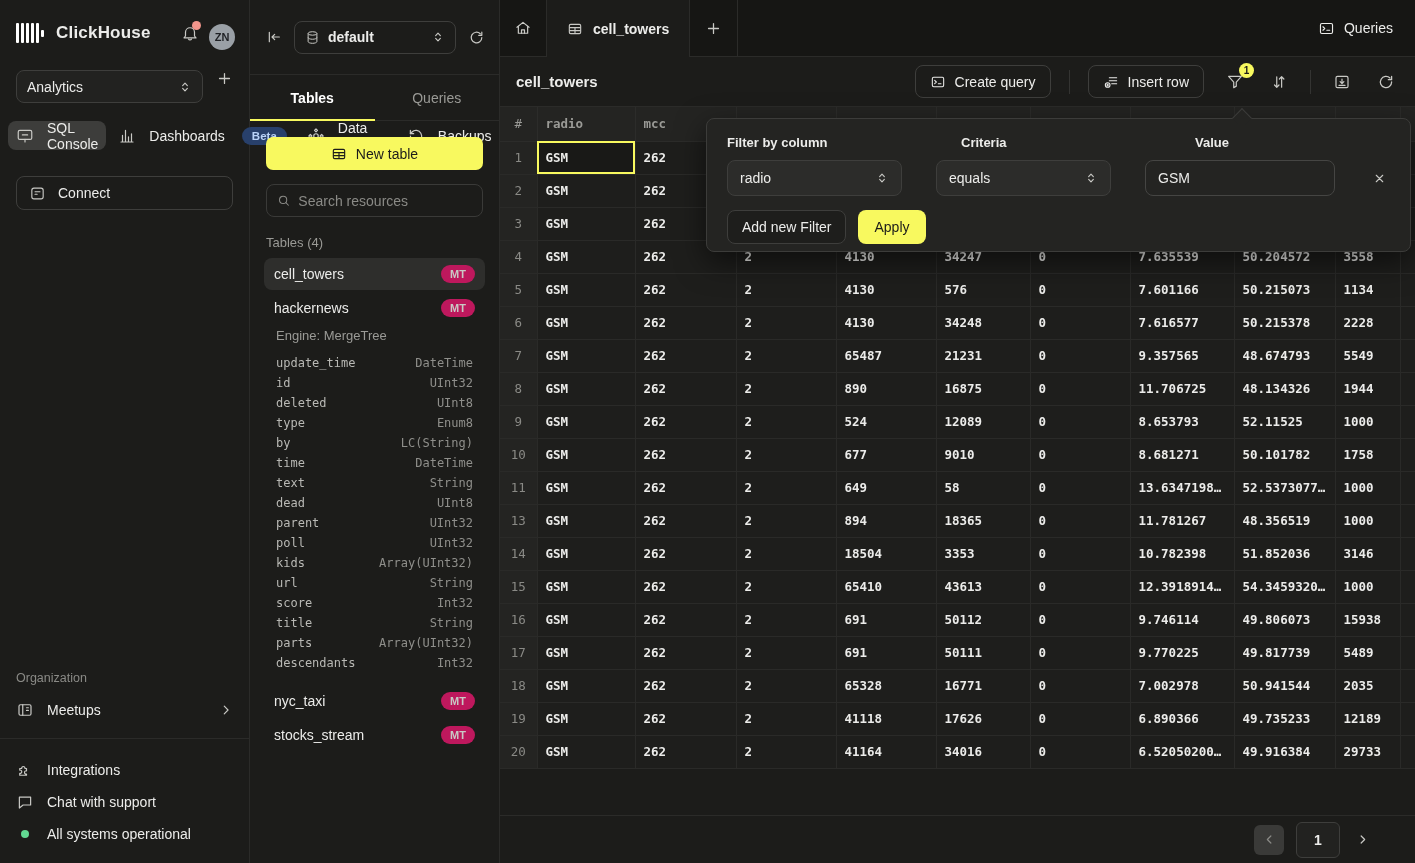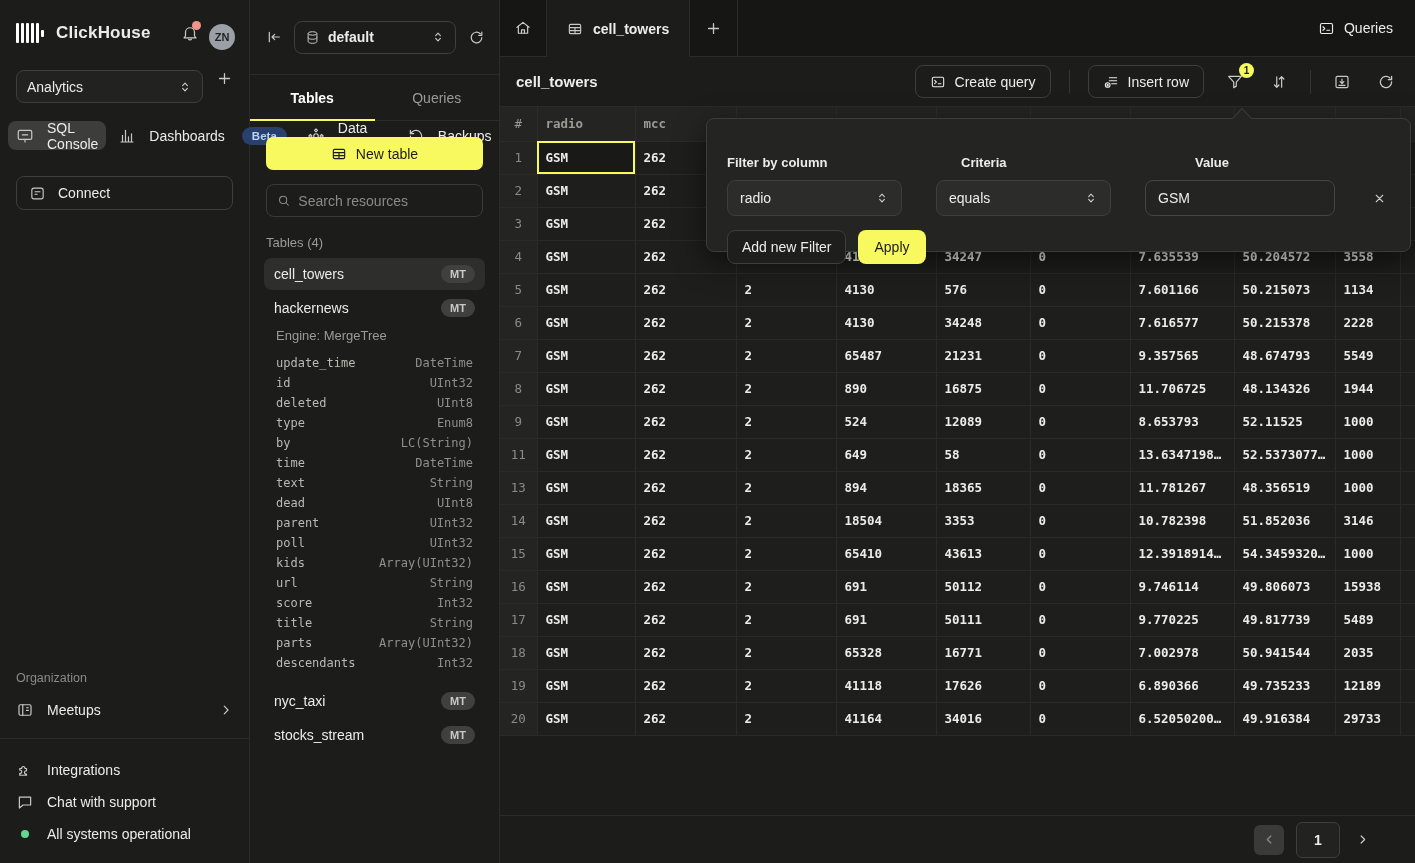--- a/index.html
+++ b/index.html
@@ -144,7 +144,7 @@
   .pp-l1, .pp-f1 { width:200px; }
   .pp-l2, .pp-f2 { width:200px; }
   .pp-l3 { width:190px; }
-  .pp-labels { margin-bottom:10px;margin-top:20px; }
+  .pp-labels { margin-bottom:10px; }
   .pp-select { height:36px; background:#2c2c2a; border:1px solid #3e3e3c; border-radius:8px;
     display:flex; align-items:center; padding:0 12px; cursor:pointer; }
   .pp-select span { flex:1; }

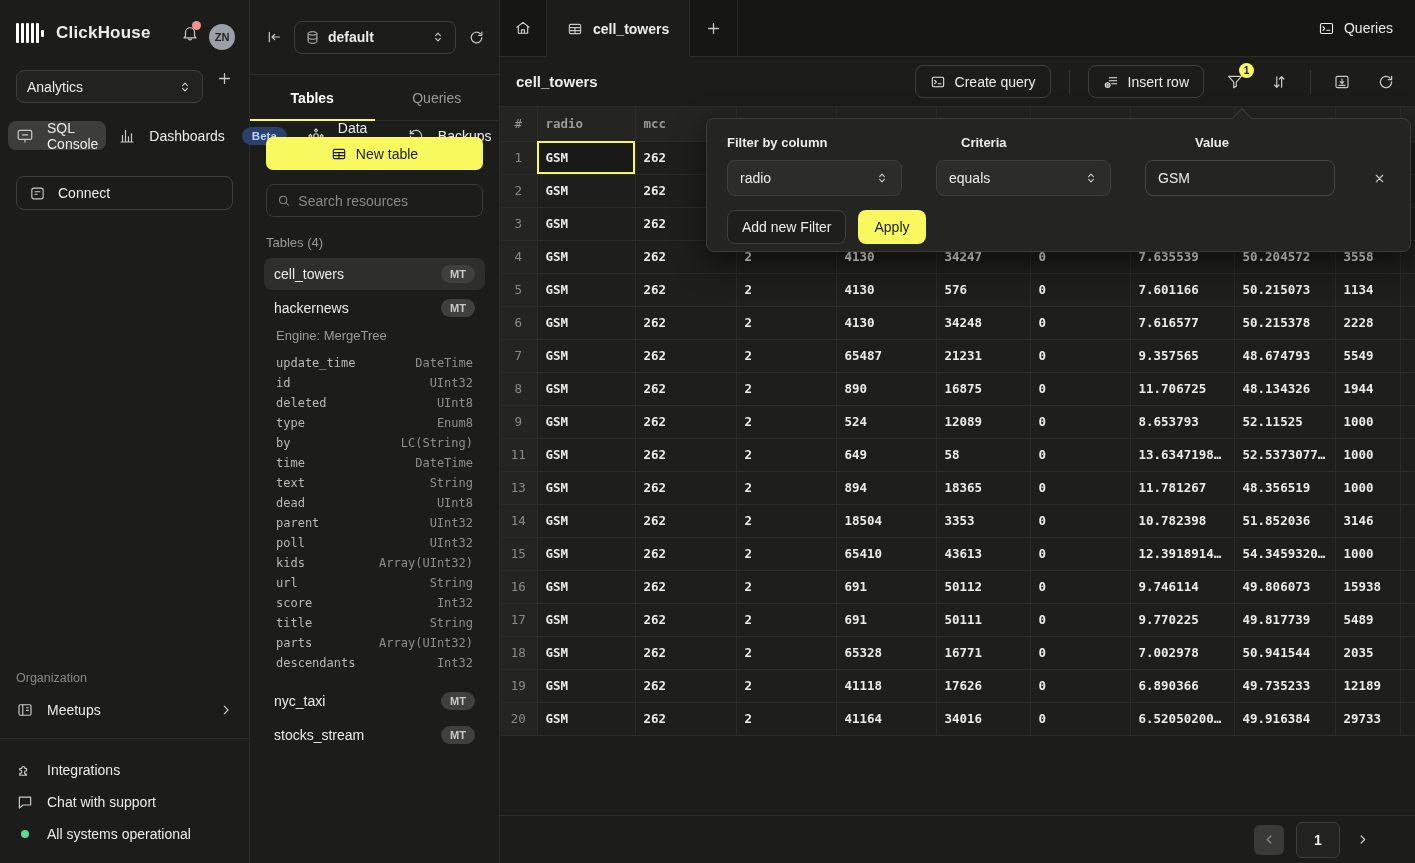--- a/index.html
+++ b/index.html
@@ -73,7 +73,7 @@
     cursor:pointer; margin:2px -2px; }
   .tbl-item.selected { background:#2e2e2c; }
   .tbl-item .tname { flex:1; font-size:14px; font-weight:500; }
-  .mt-badge { background:#404040; color:#c9c9c5; font-size:11px; font-weight:700; padding:3px 9px;
+  .mt-badge { background:#be185d; color:#c9c9c5; font-size:11px; font-weight:700; padding:3px 9px;
     border-radius:10px; }
   .engine { font-size:13px; color:#9a9a96; margin:4px 10px 10px 10px; }
   .schema { display:flex; flex-direction:column; gap:0; margin:0 10px 12px 10px;justify-content:center; }

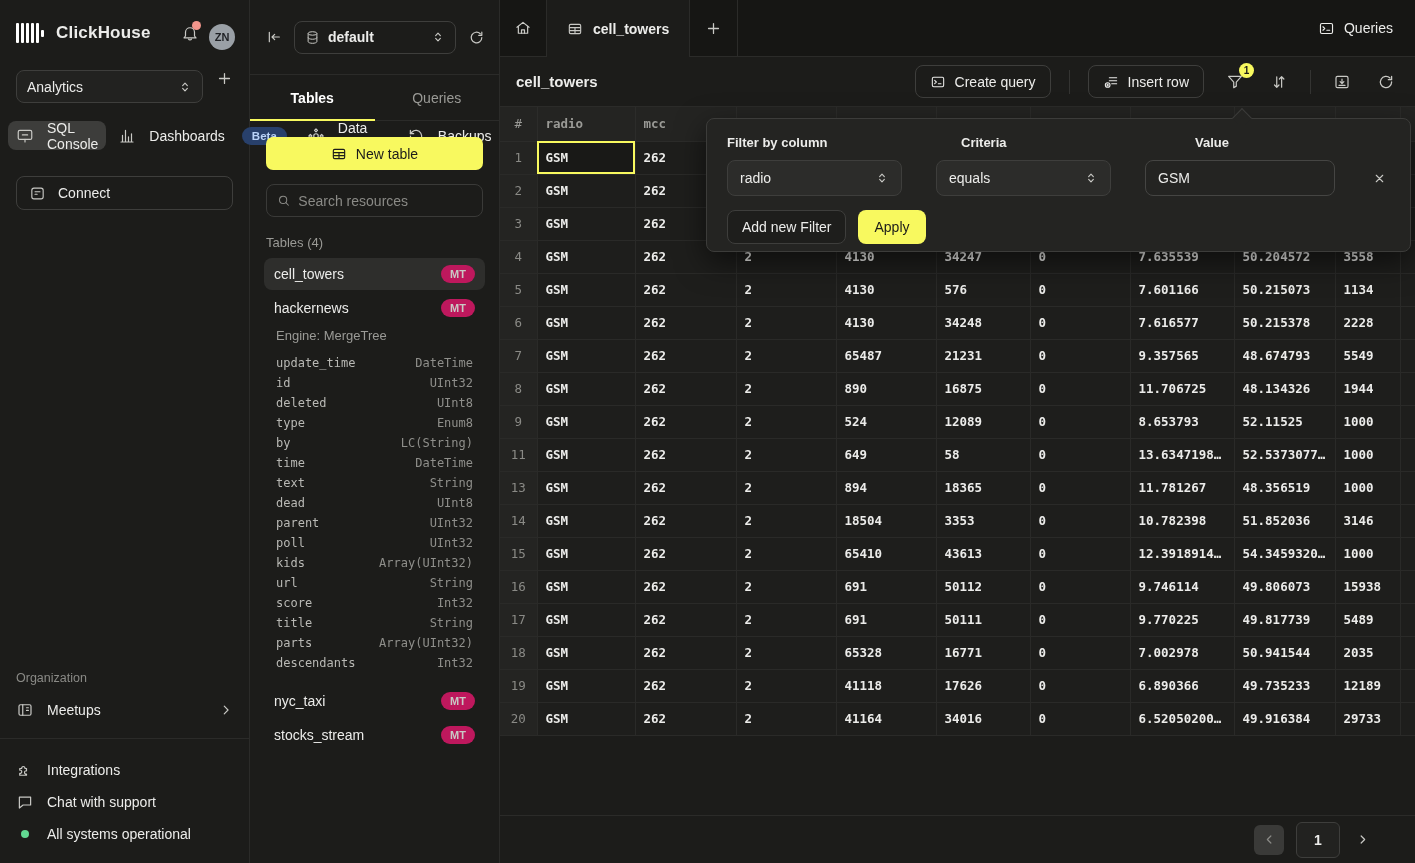--- a/index.html
+++ b/index.html
@@ -684,6 +684,19 @@
             <td data-name="cell"></td>
           </tr>
           <tr data-name="table-row">
+            <td class="c-num" data-name="row-number">10</td>
+            <td data-name="cell">GSM</td>
+            <td data-name="cell">262</td>
+            <td data-name="cell">2</td>
+            <td data-name="cell">677</td>
+            <td data-name="cell">9010</td>
+            <td data-name="cell">0</td>
+            <td data-name="cell">8.681271</td>
+            <td data-name="cell">50.101782</td>
+            <td data-name="cell">1758</td>
+            <td data-name="cell"></td>
+          </tr>
+          <tr data-name="table-row">
             <td class="c-num" data-name="row-number">11</td>
             <td data-name="cell">GSM</td>
             <td data-name="cell">262</td>

